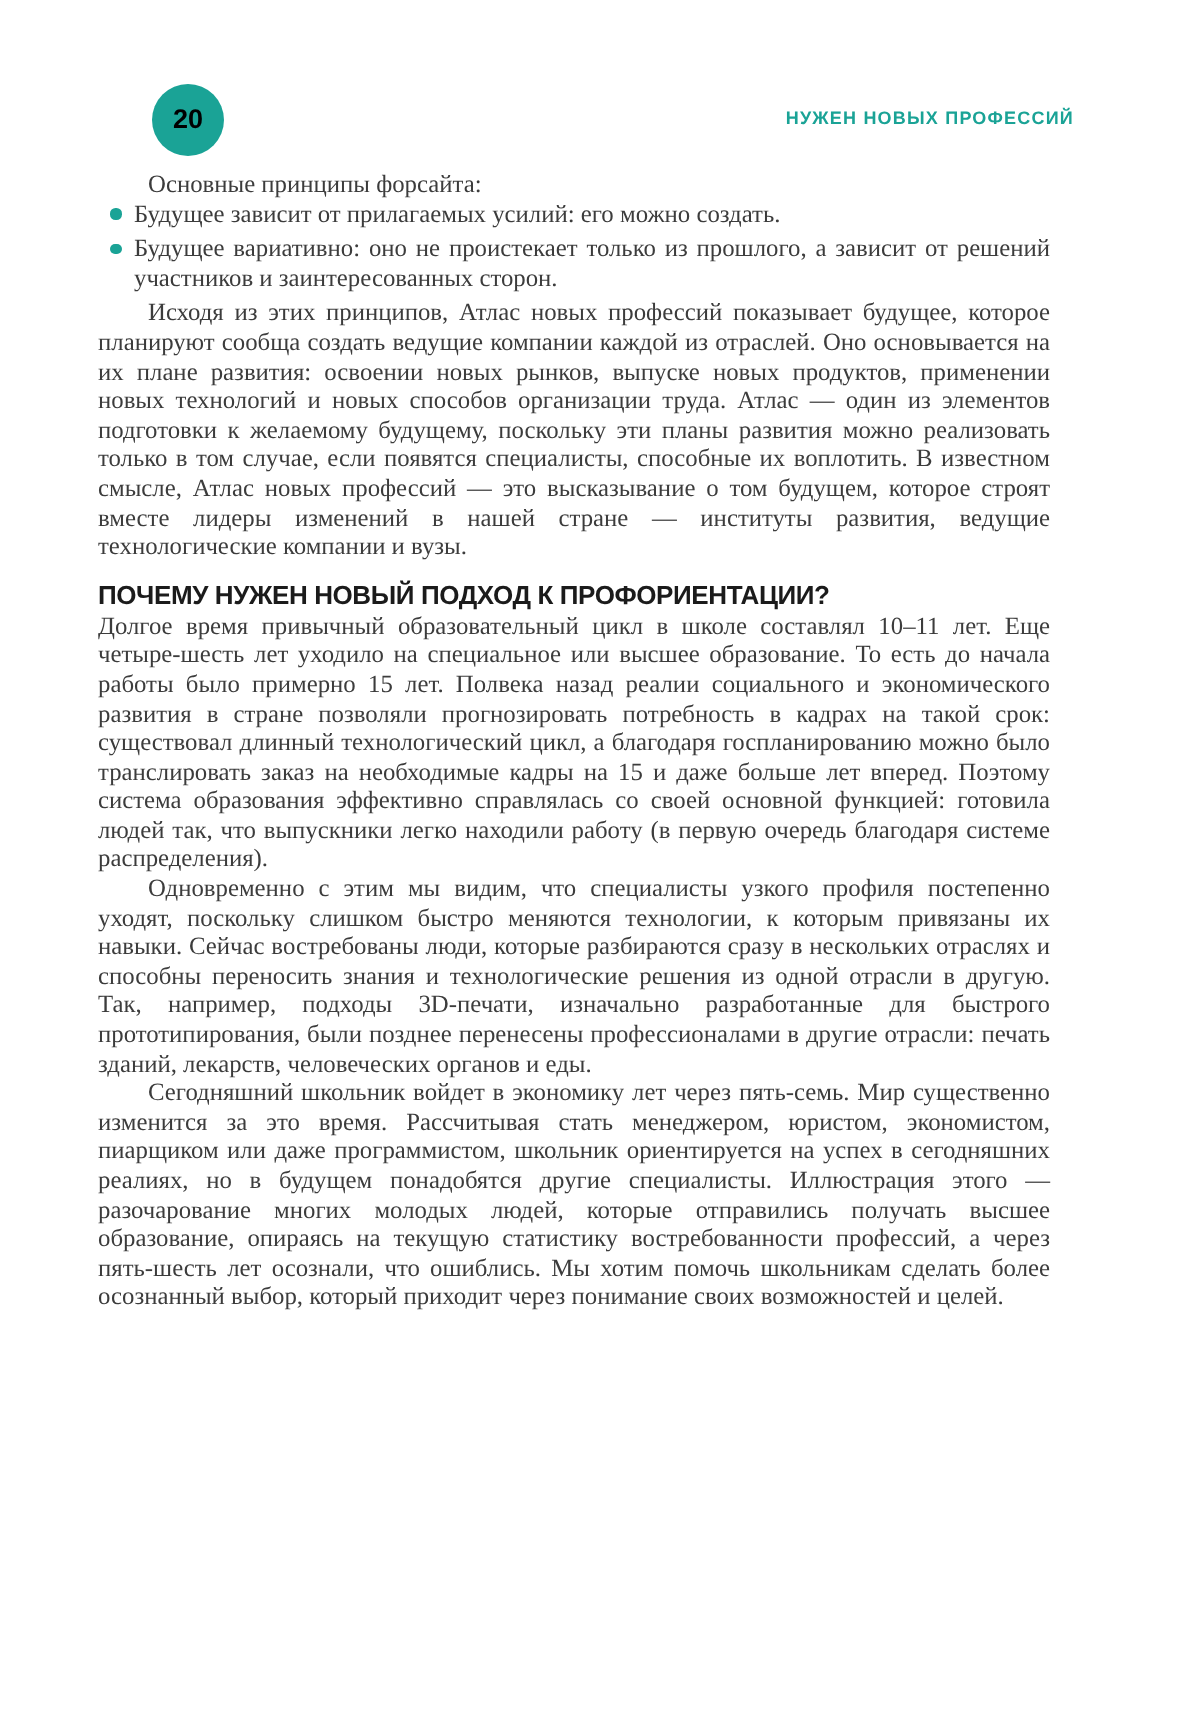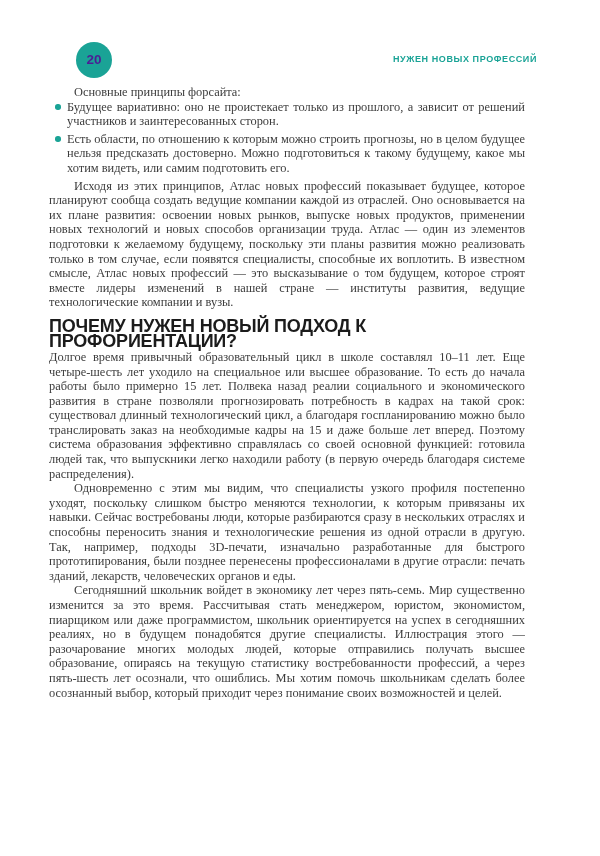--- a/index.html
+++ b/index.html
@@ -24,7 +24,7 @@
     justify-content: center;
   }
   .badge span {
-    color: #4c1d95;
+    color: #000000;
     font-family: "Liberation Sans", sans-serif;
     font-weight: bold;
     font-size: 13.5px;

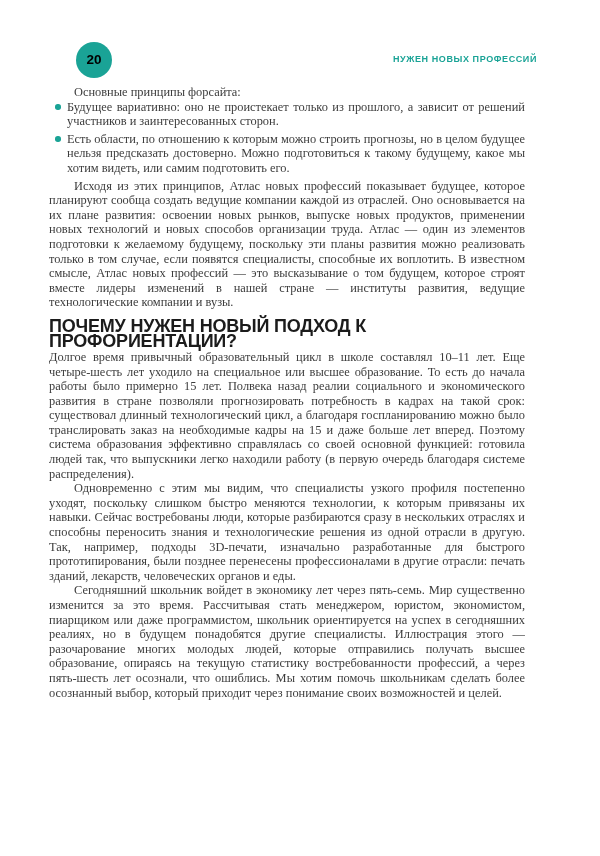--- a/index.html
+++ b/index.html
@@ -99,6 +99,10 @@
     <ul class="bullets">
       <li>
         <span class="dot"></span>
+        <span>Будущее зависит от прилагаемых усилий: его можно создать.</span>
+      </li>
+      <li>
+        <span class="dot"></span>
         <span>Будущее вариативно: оно не проистекает только из прошлого, а зависит от решений участников и заинтересованных сторон.</span>
       </li>
       <li>

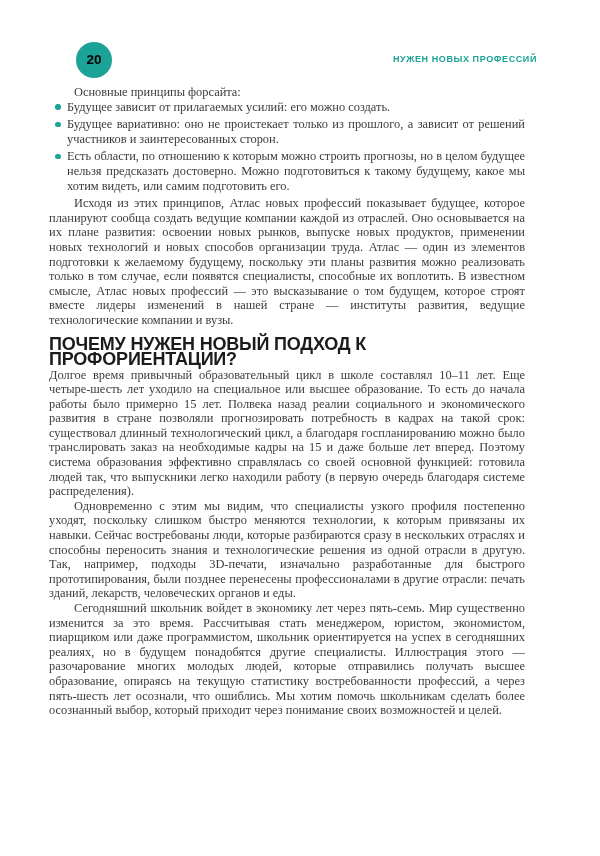--- a/index.html
+++ b/index.html
@@ -105,10 +105,6 @@
         <span class="dot"></span>
         <span>Будущее вариативно: оно не проистекает только из прошлого, а зависит от решений участников и заинтересованных сторон.</span>
       </li>
-      <li>
-        <span class="dot"></span>
-        <span>Есть области, по отношению к которым можно строить прогнозы, но в целом будущее нельзя предсказать достоверно. Можно подготовиться к такому будущему, какое мы хотим видеть, или самим подготовить его.</span>
-      </li>
     </ul>
 
     <p class="lead indent">Исходя из этих принципов, Атлас новых профессий показывает будущее, которое планируют сообща создать ведущие компании каждой из отраслей. Оно основывается на их плане развития: освоении новых рынков, выпуске новых продуктов, применении новых технологий и новых способов организации труда. Атлас — один из элементов подготовки к желаемому будущему, поскольку эти планы развития можно реализовать только в том случае, если появятся специалисты, способные их воплотить. В известном смысле, Атлас новых профессий — это высказывание о том будущем, которое строят вместе лидеры изменений в нашей стране — институты развития, ведущие технологические компании и вузы.</p>

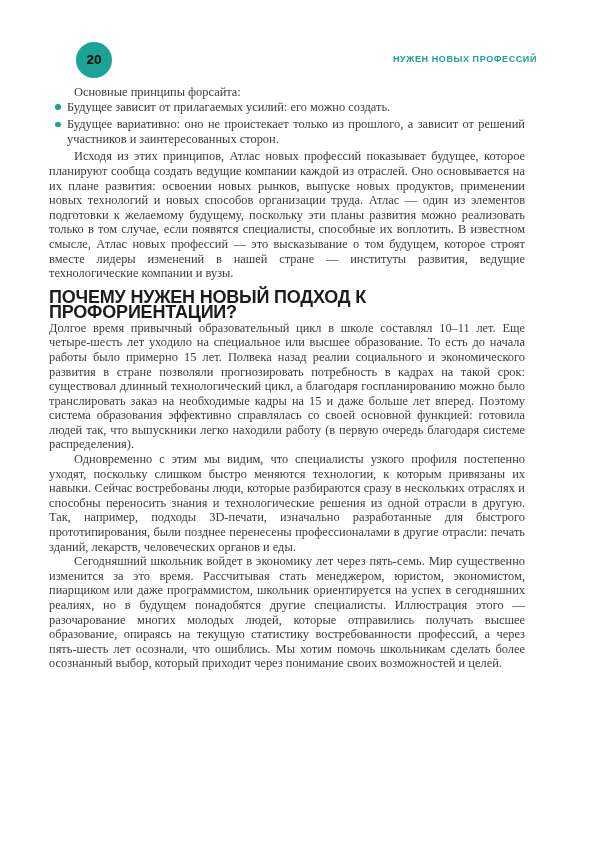--- a/index.html
+++ b/index.html
@@ -74,7 +74,7 @@
     margin: 9px 0 1px 0;
     font-family: "Liberation Sans", sans-serif;
     font-weight: bold;
-    font-size: 18px;
+    font-size: 13px;
     letter-spacing: -0.2px;
     line-height: 15px;
     color: #1b1b1b;

